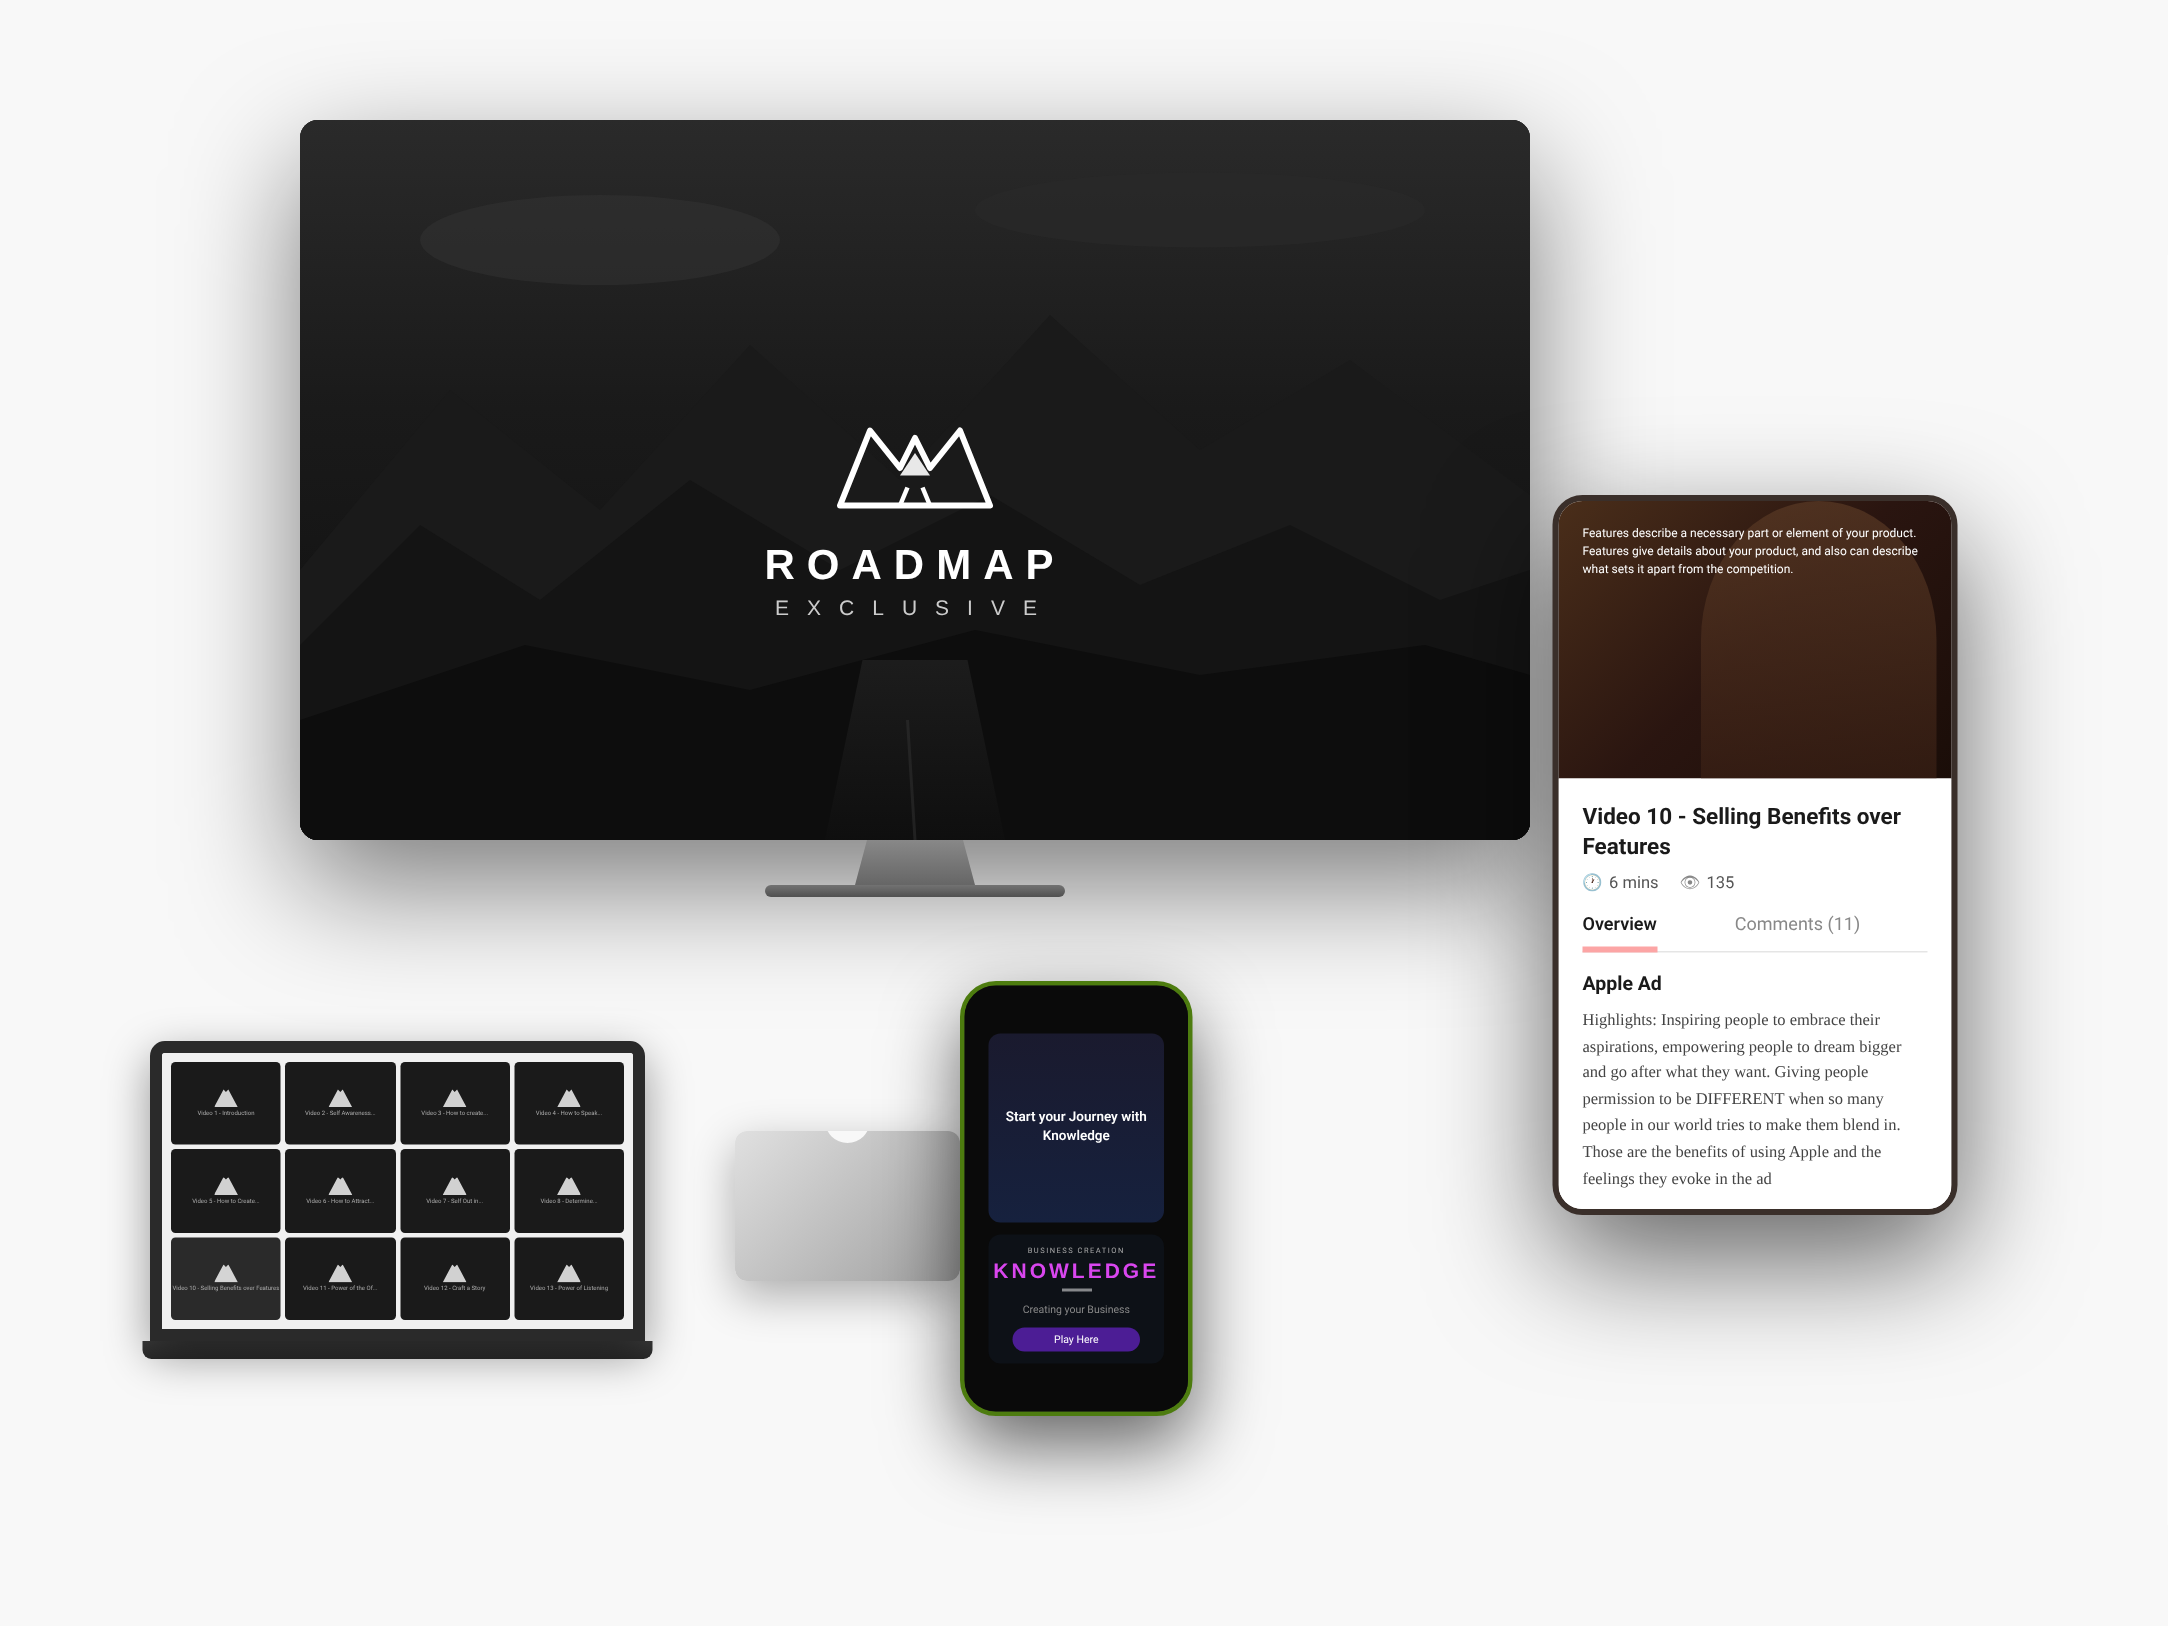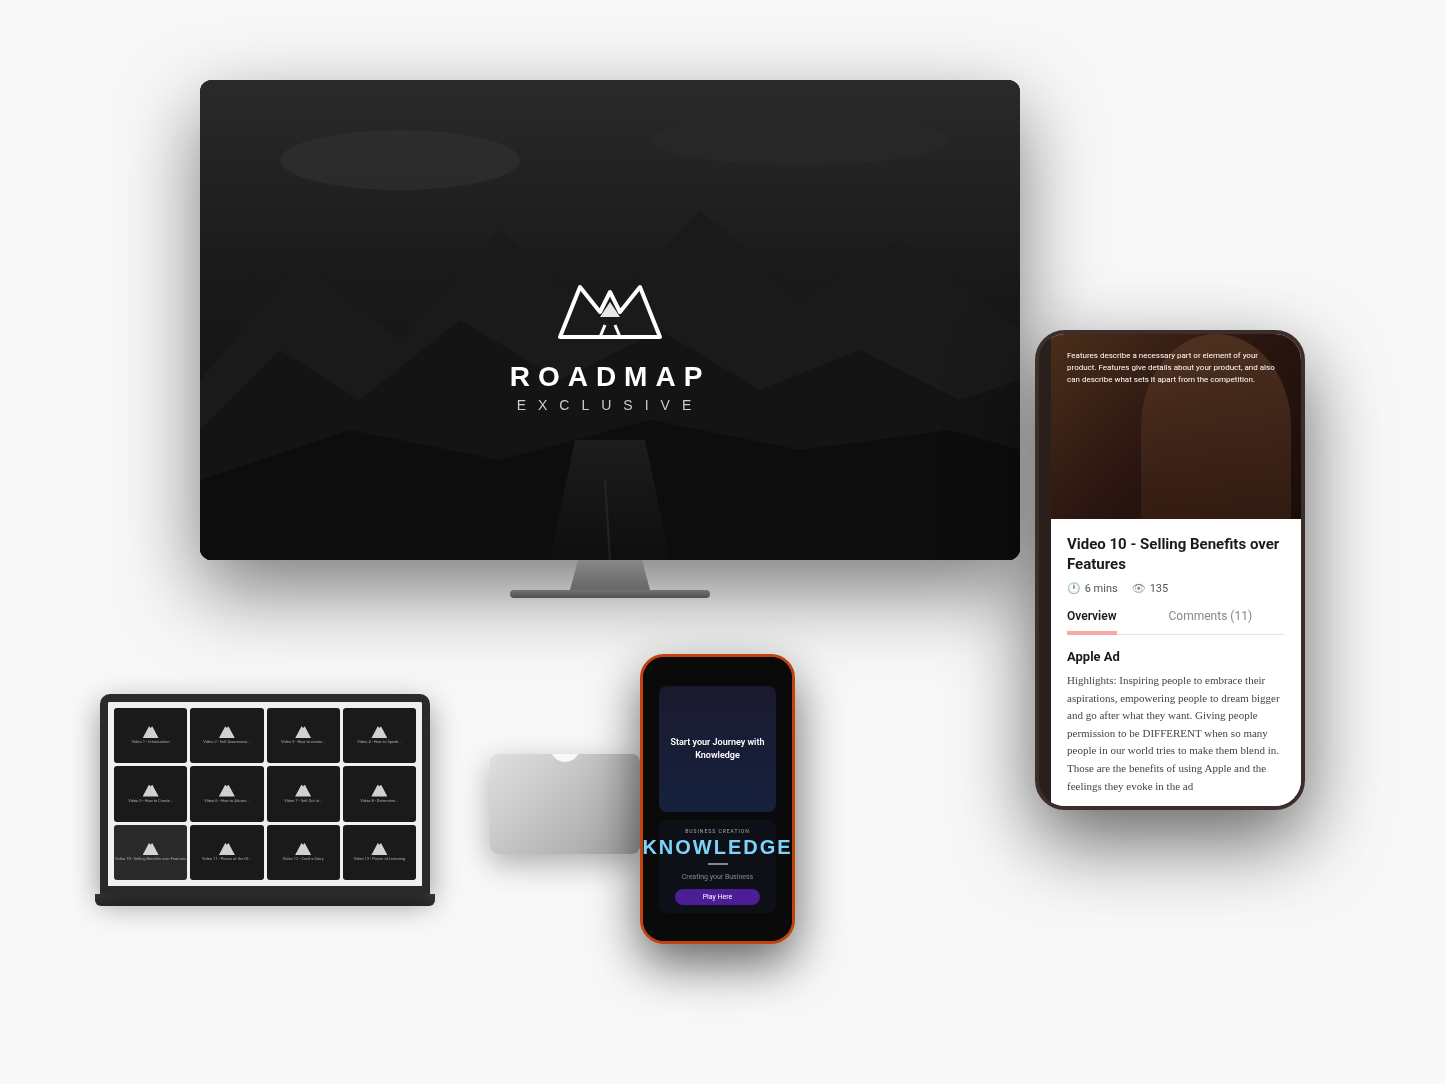--- a/index.html
+++ b/index.html
@@ -286,12 +286,11 @@
       width: 270px;
       height: 480px;
       background: #2a1f1a;
-      border-radius: 30px;
+      border-radius: 20px;
       overflow: hidden;
       position: relative;
       box-shadow: 0 30px 80px rgba(0,0,0,0.6);
       border: 4px solid #3a2f2a;
-      padding-left: 12px;
     }
     .tablet-phone-screen {
       width: 100%;

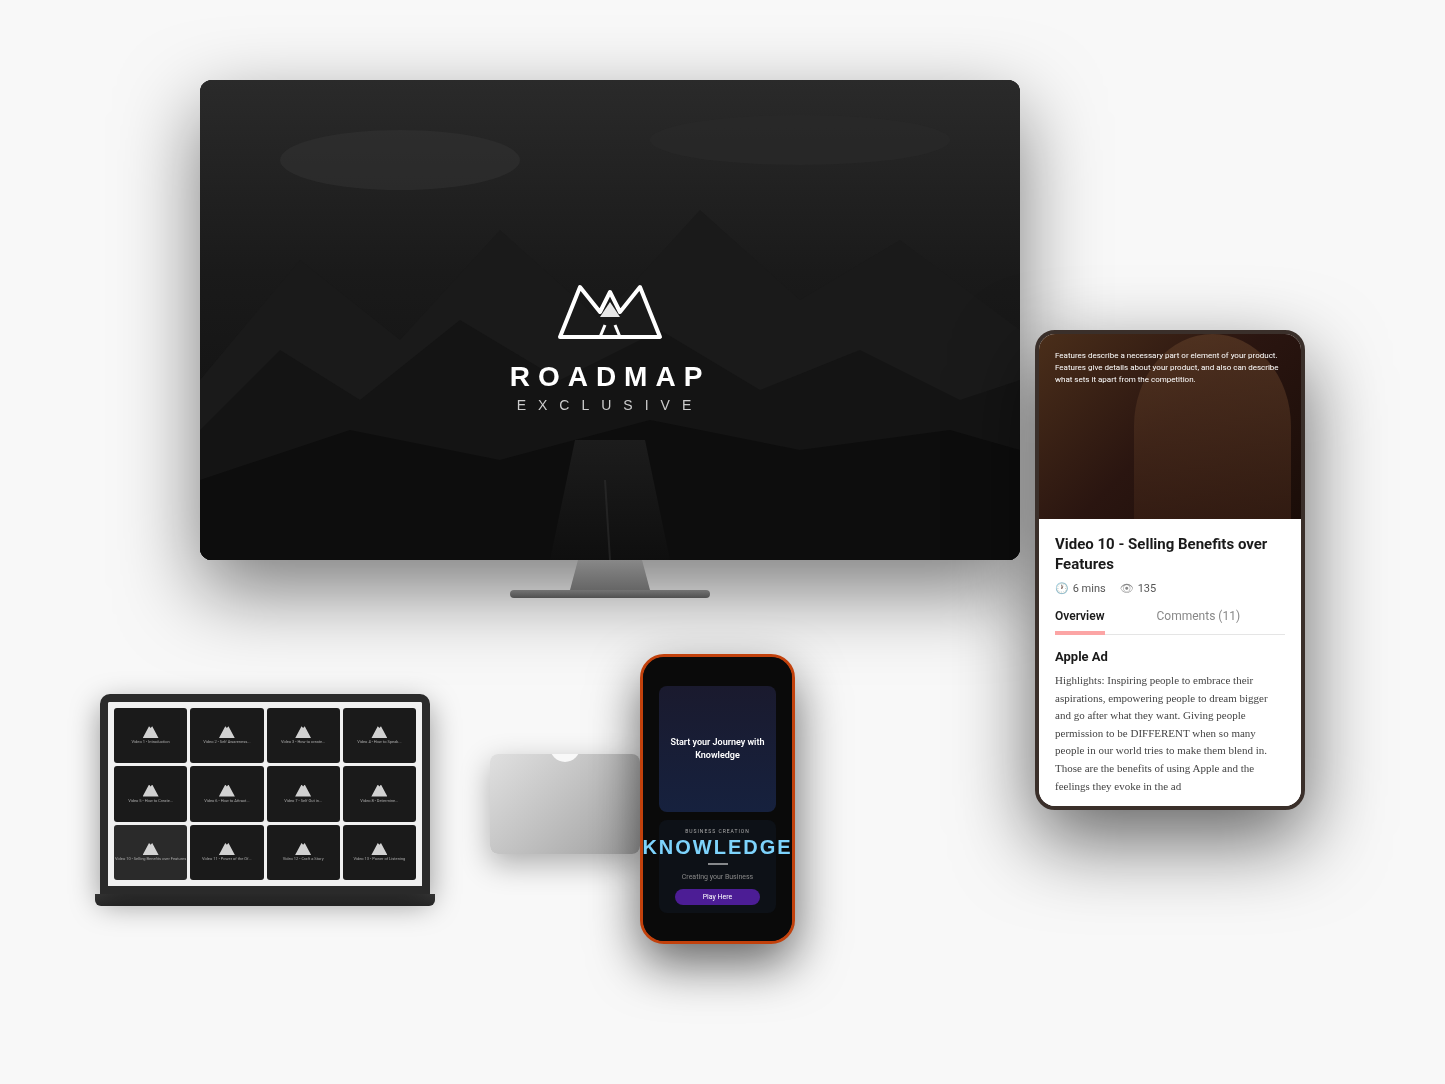--- a/index.html
+++ b/index.html
@@ -205,7 +205,7 @@
       overflow: hidden;
       position: relative;
       box-shadow: 0 20px 50px rgba(0,0,0,0.6);
-      border: 3px solid #c2410c;
+      border: 3px solid #4d7c0f;
     }
     .phone-screen {
       width: 100%;

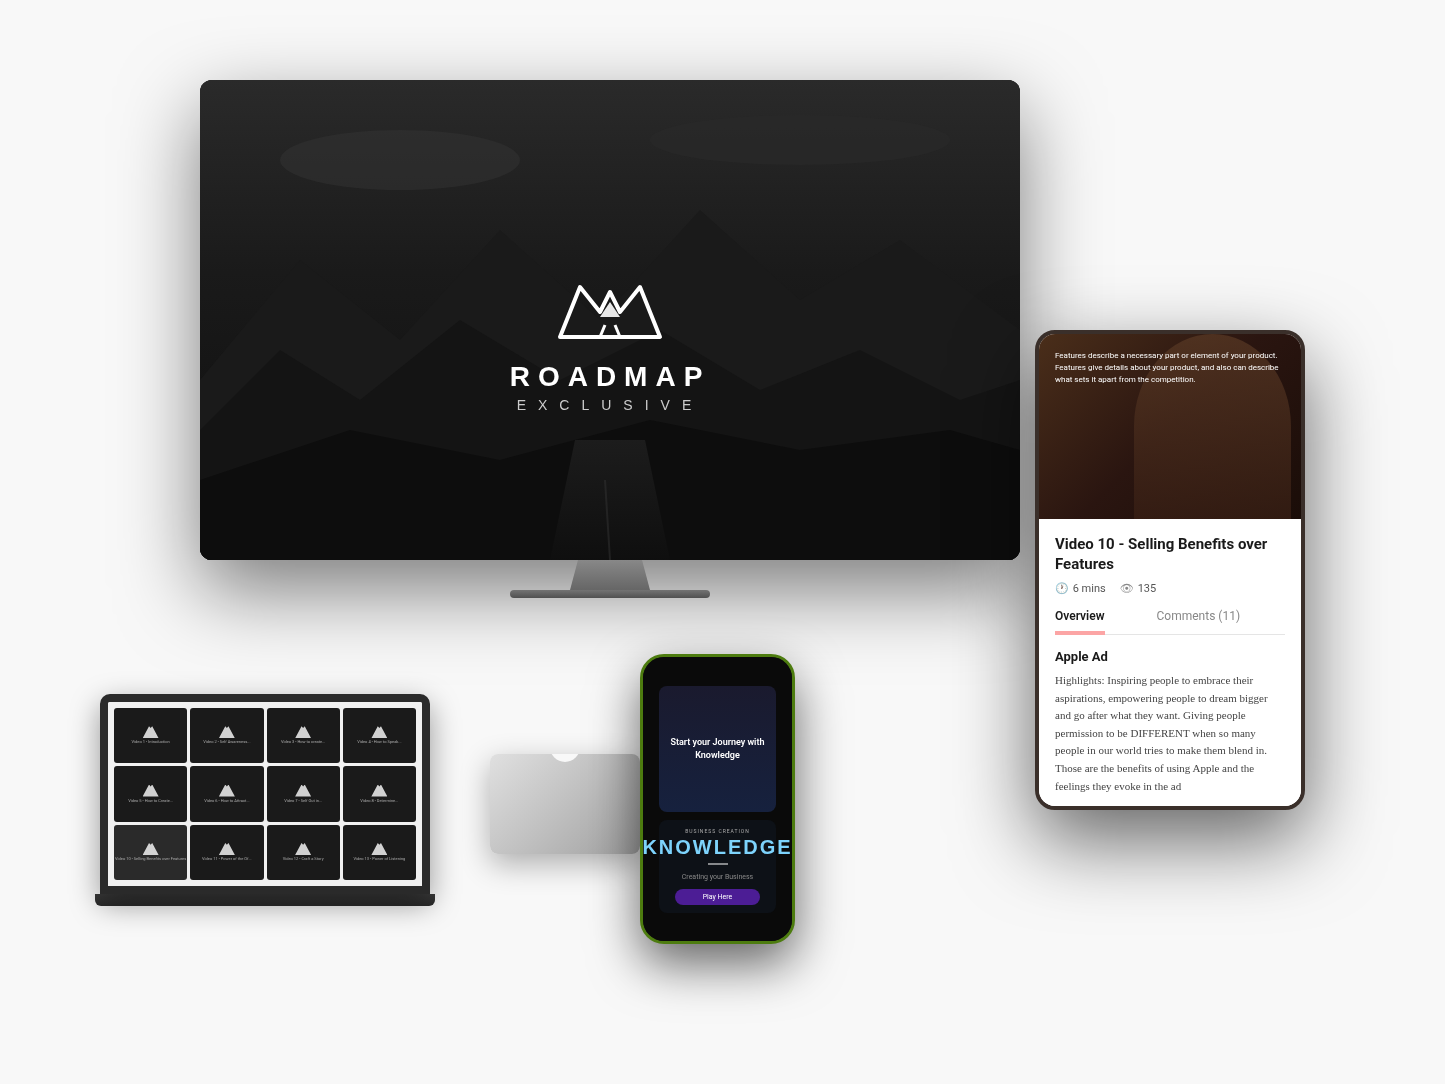--- a/index.html
+++ b/index.html
@@ -252,8 +252,8 @@
       margin-bottom: 2px;
     }
     .phone-title {
-      color: #7dd3fc;
-      font-size: 20px;
+      color: #d946ef;
+      font-size: 14px;
       font-weight: 800;
       letter-spacing: 2px;
       font-family: 'Arial Black', sans-serif;

